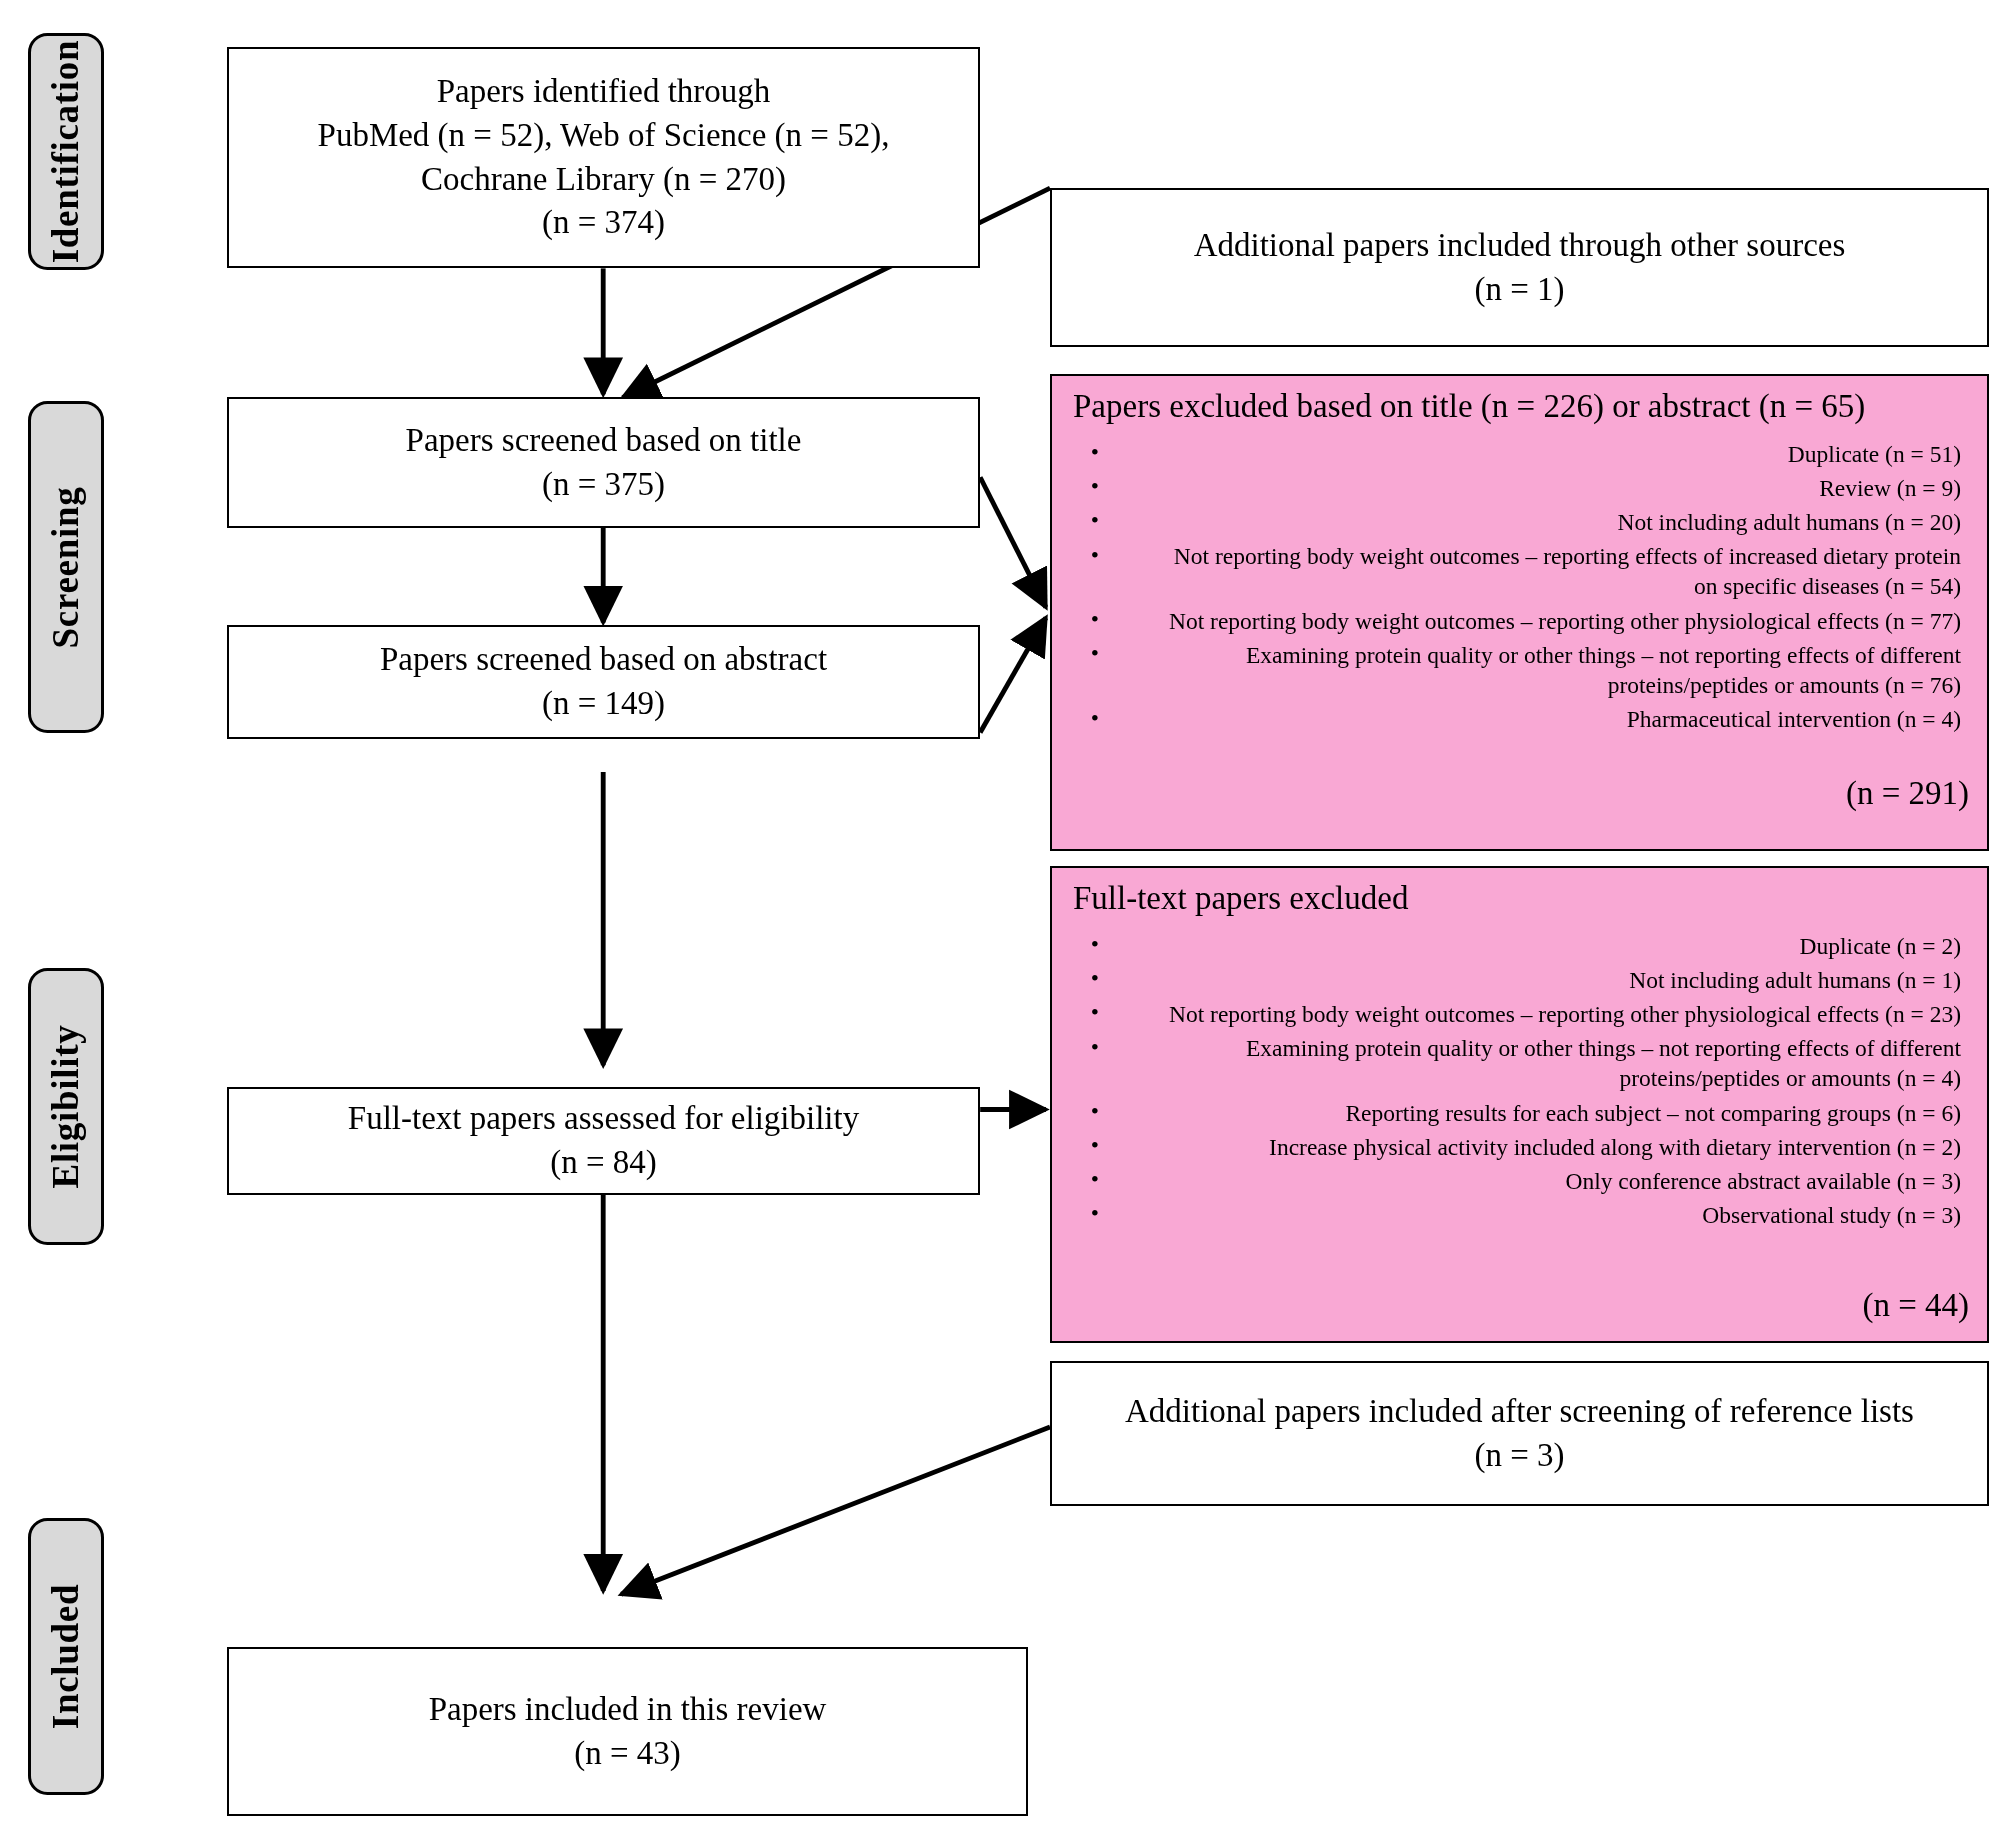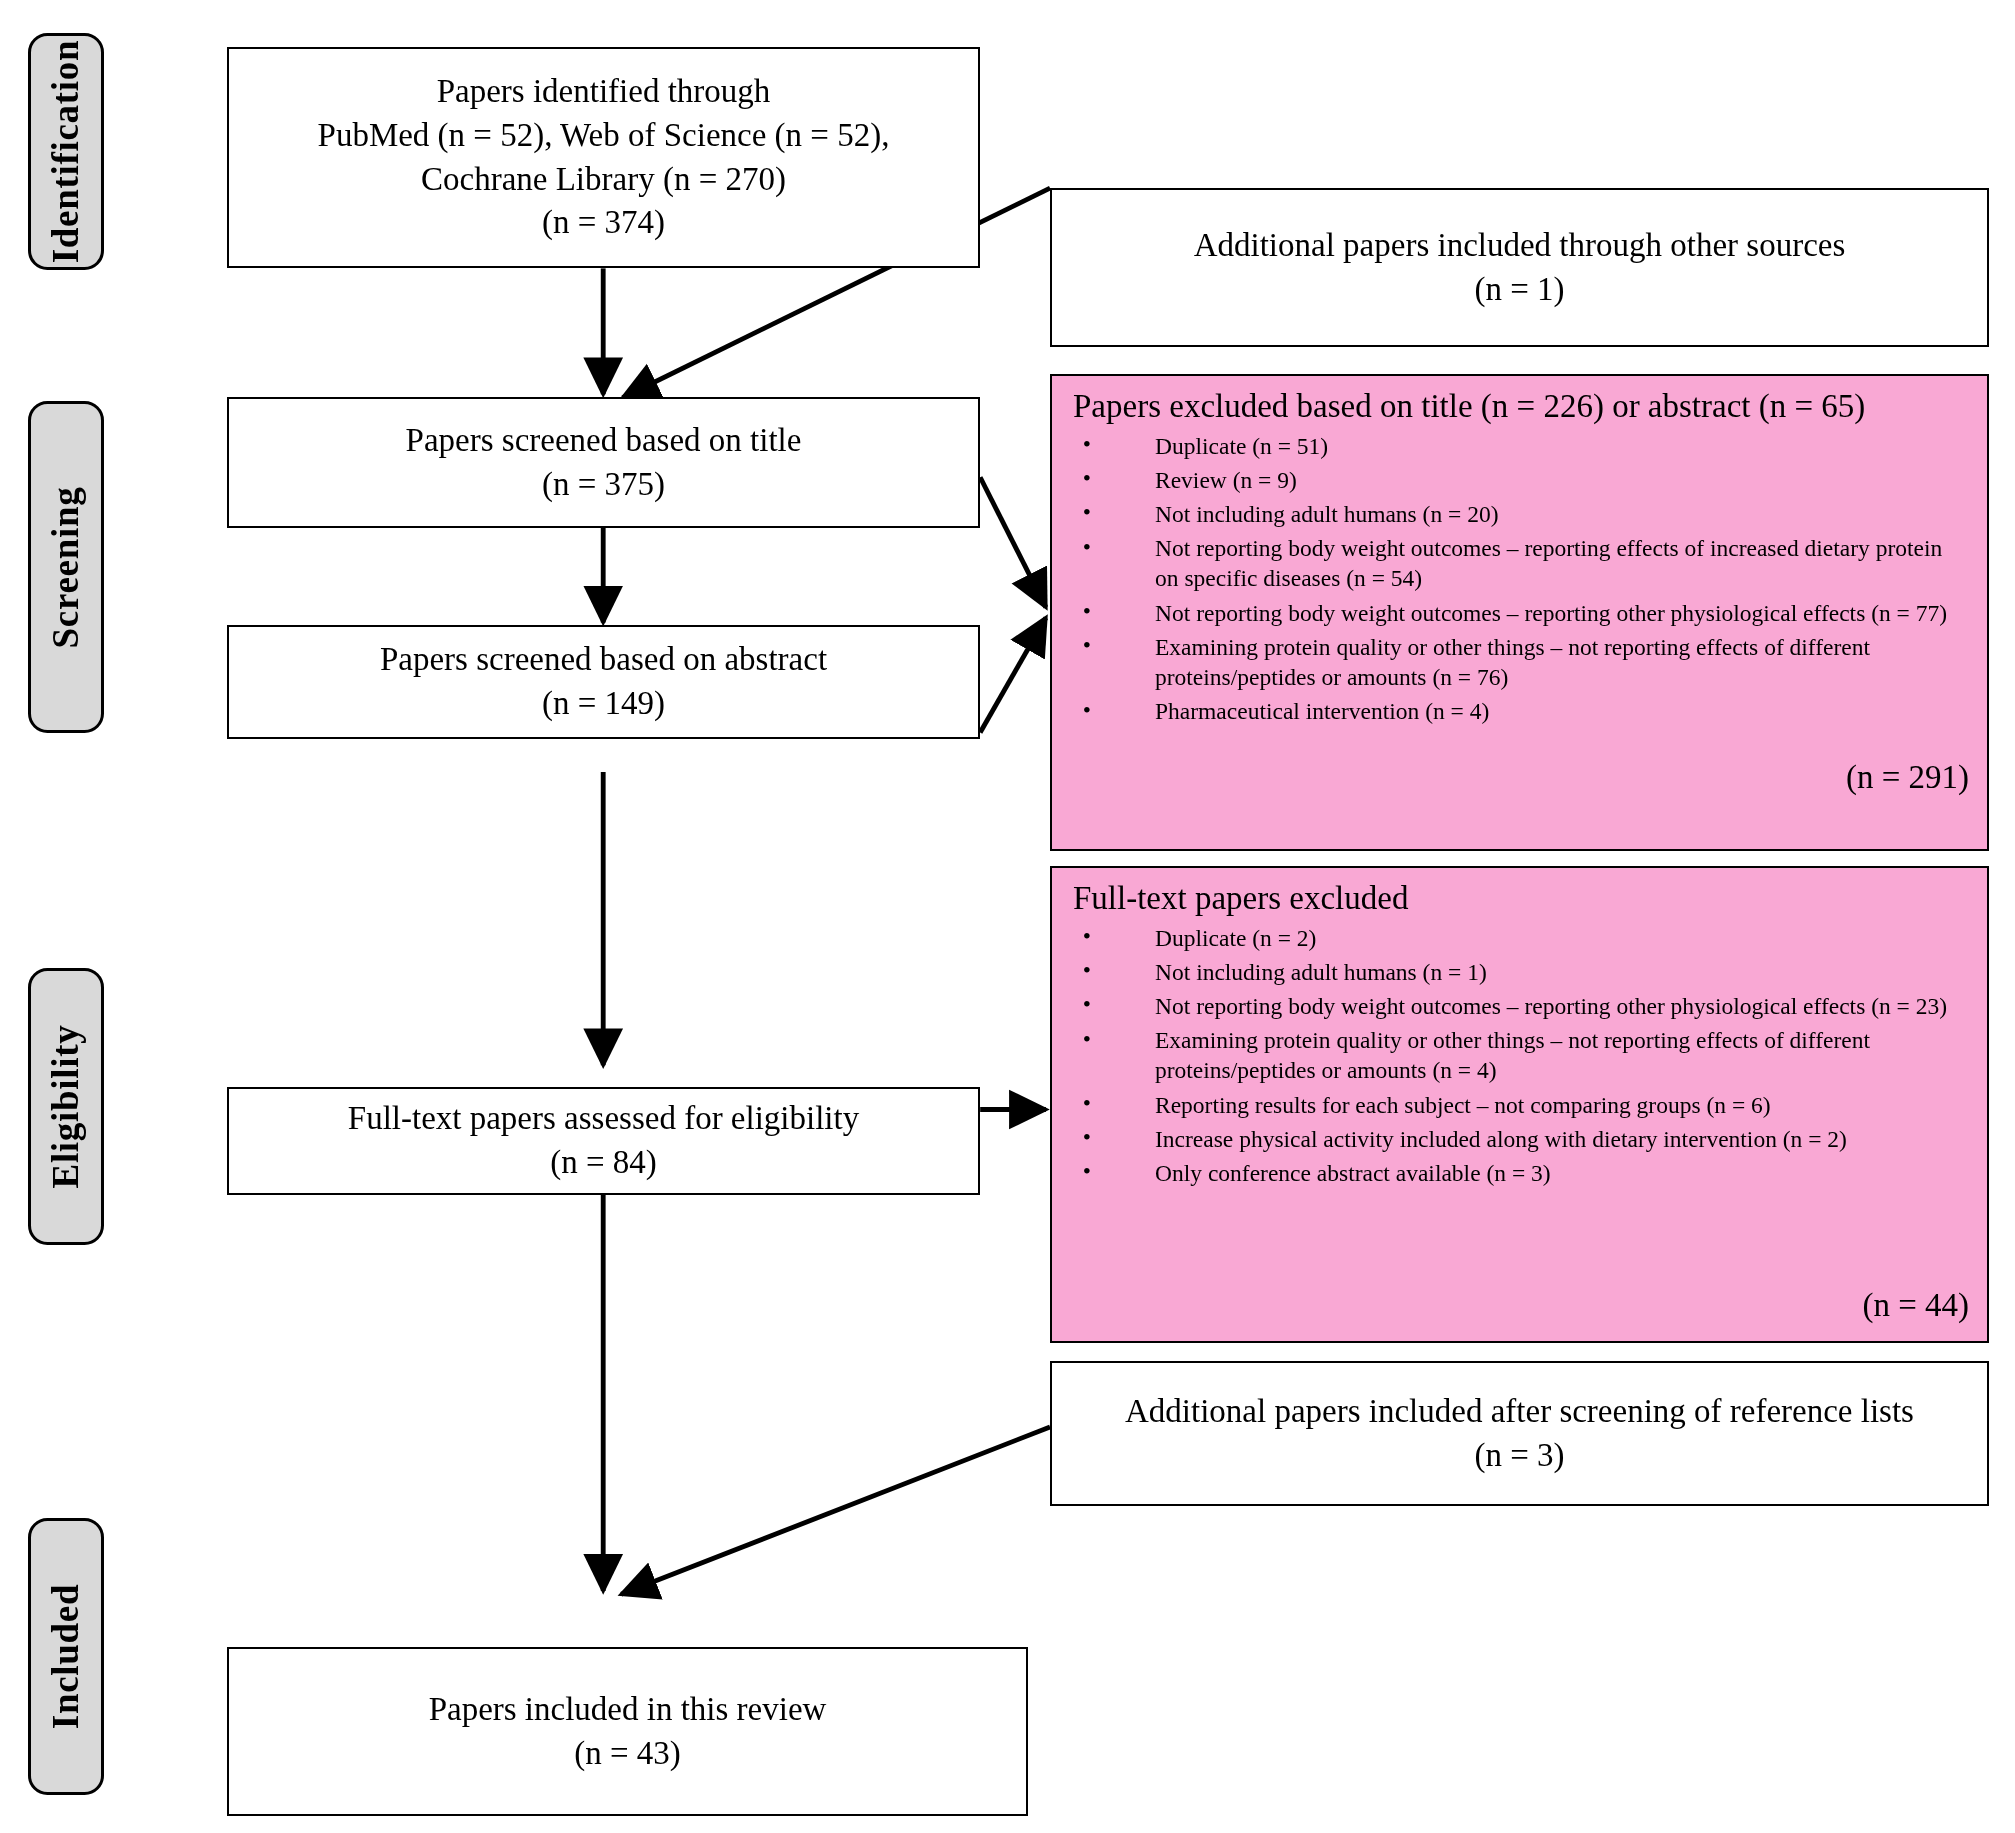--- a/index.html
+++ b/index.html
@@ -79,9 +79,10 @@
     margin-bottom: 4.2px;
   }
   .excl-list {
-    margin: 0;
+    margin: 8px;
     padding: 0;
     list-style: none;
+    text-align: right;
   }
   .excl-list li {
     position: relative;

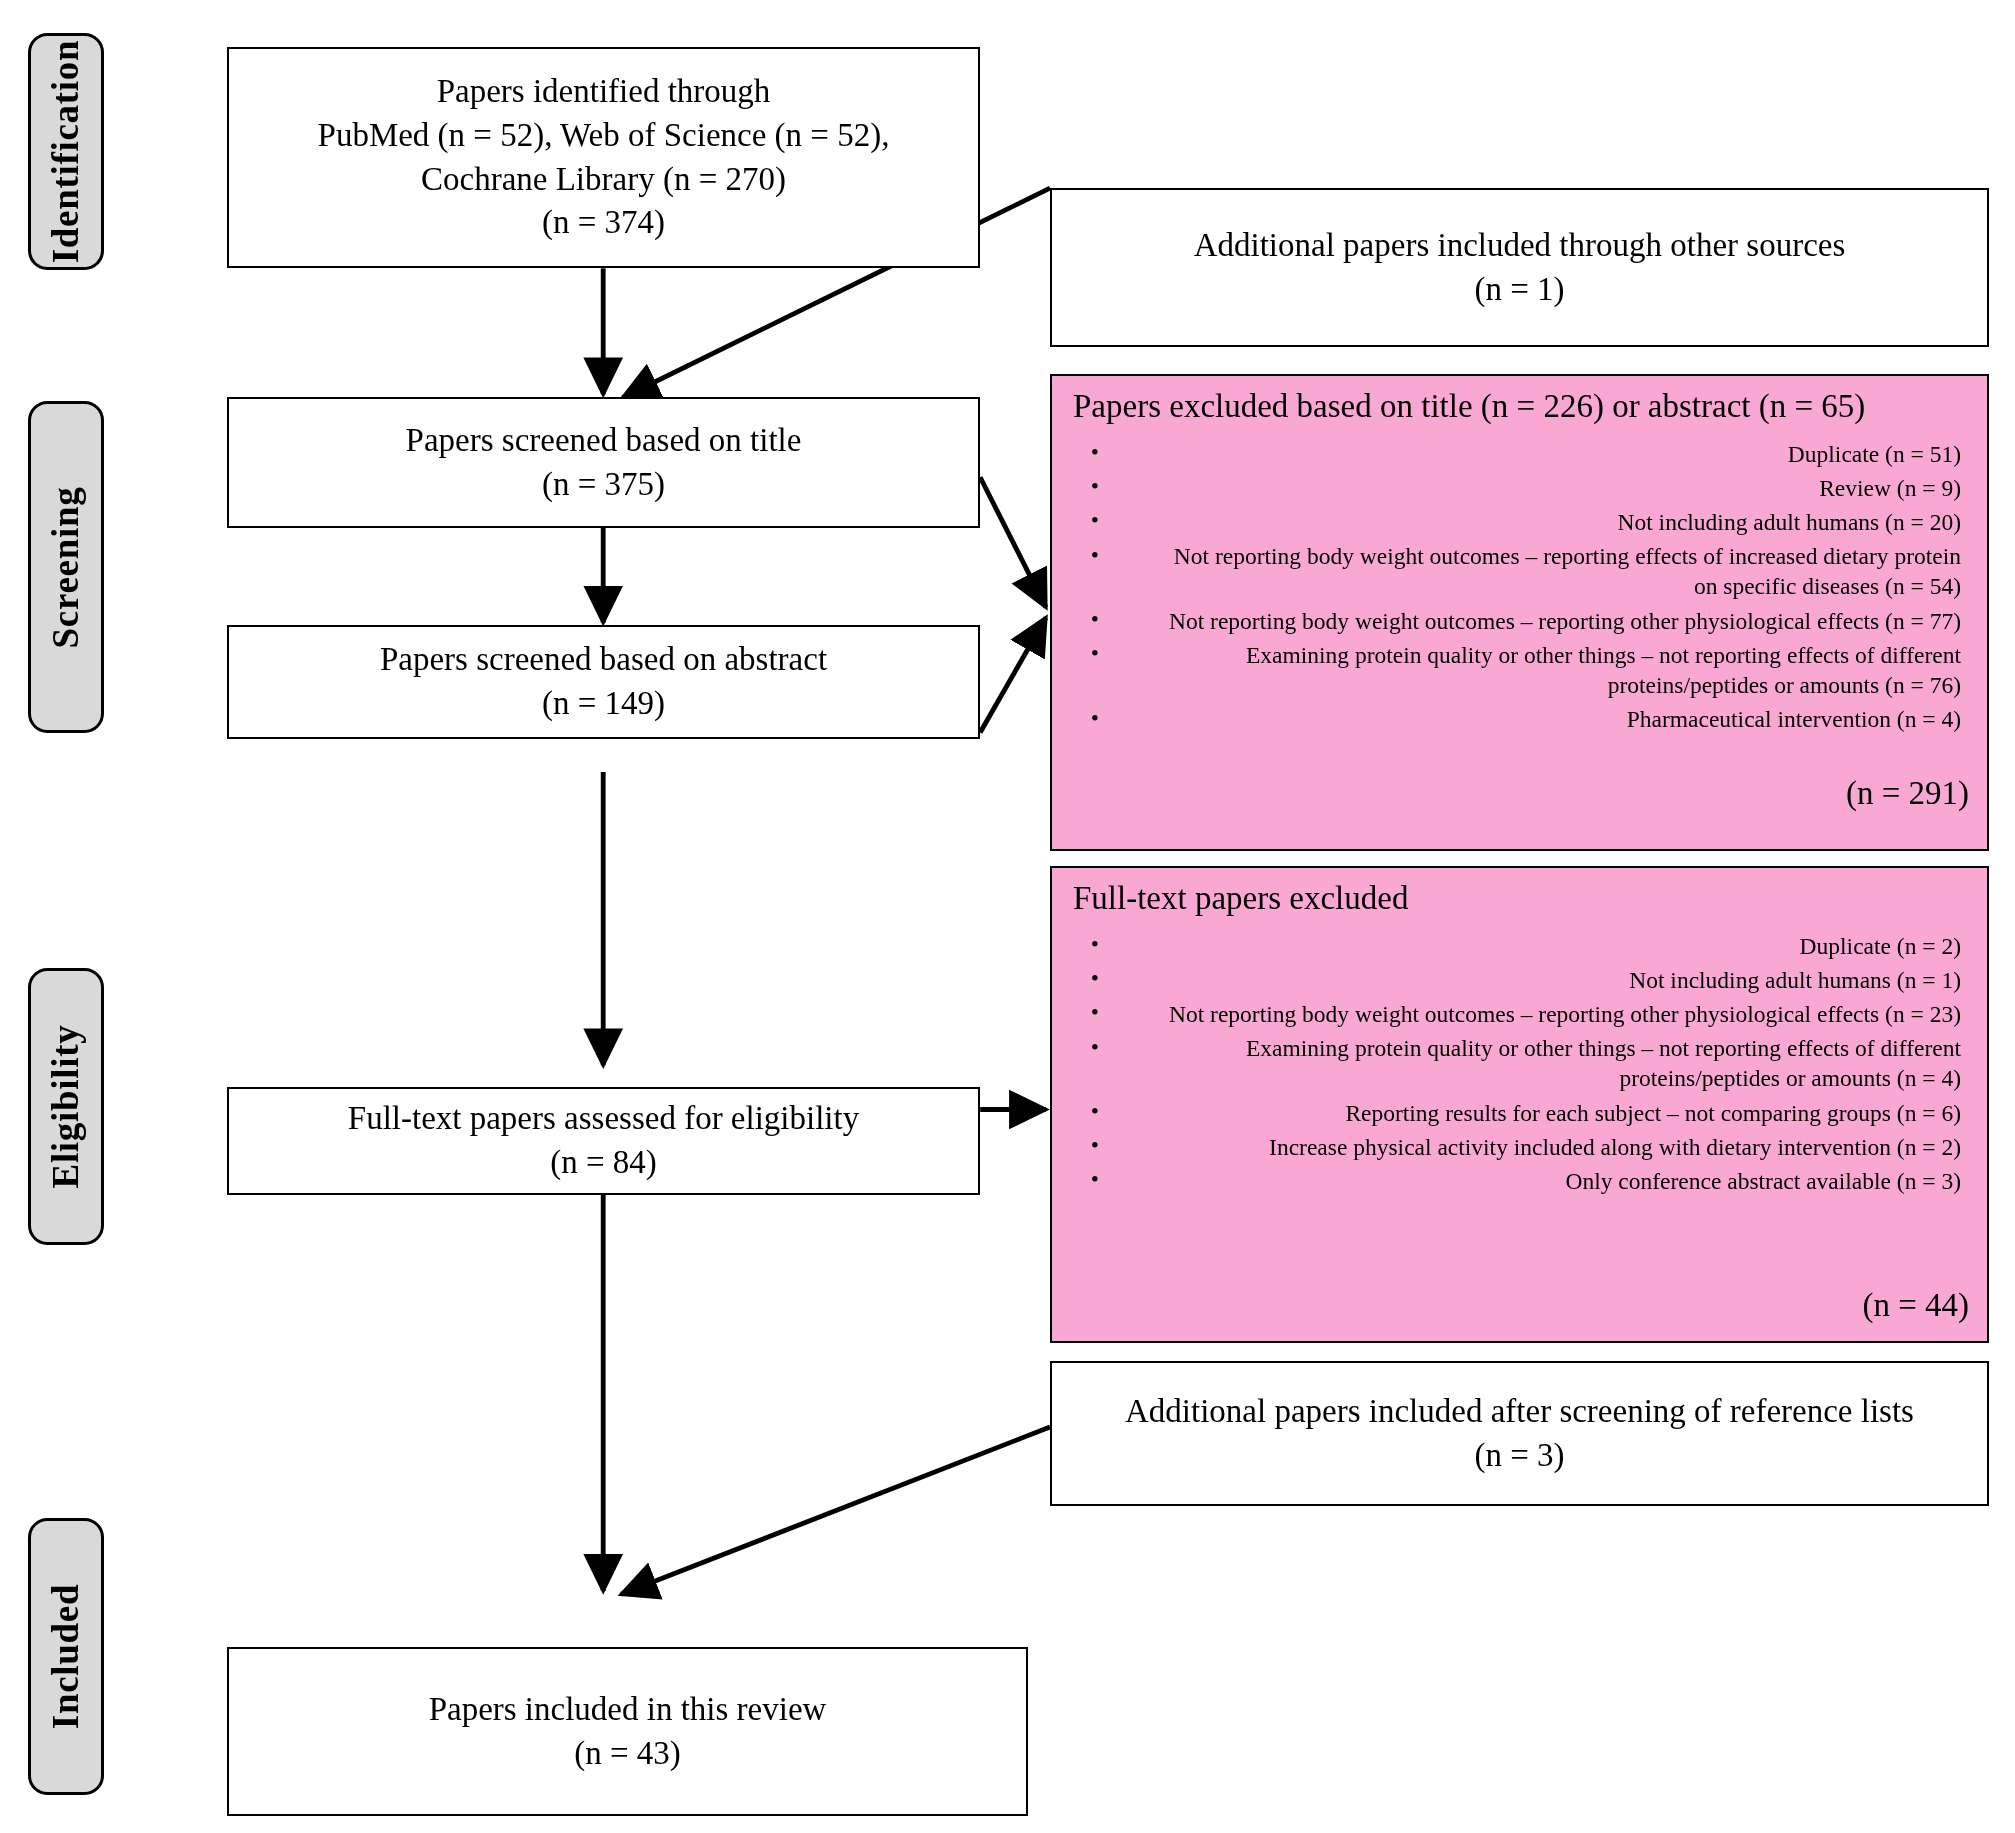--- a/index.html
+++ b/index.html
@@ -214,6 +214,7 @@
       <li>Reporting results for each subject – not comparing groups (n = 6)</li>
       <li>Increase physical activity included along with dietary intervention (n = 2)</li>
       <li>Only conference abstract available (n = 3)</li>
+      <li>Observational study (n = 3)</li>
     </ul>
     <div class="excl-total">(n = 44)</div>
   </div>

